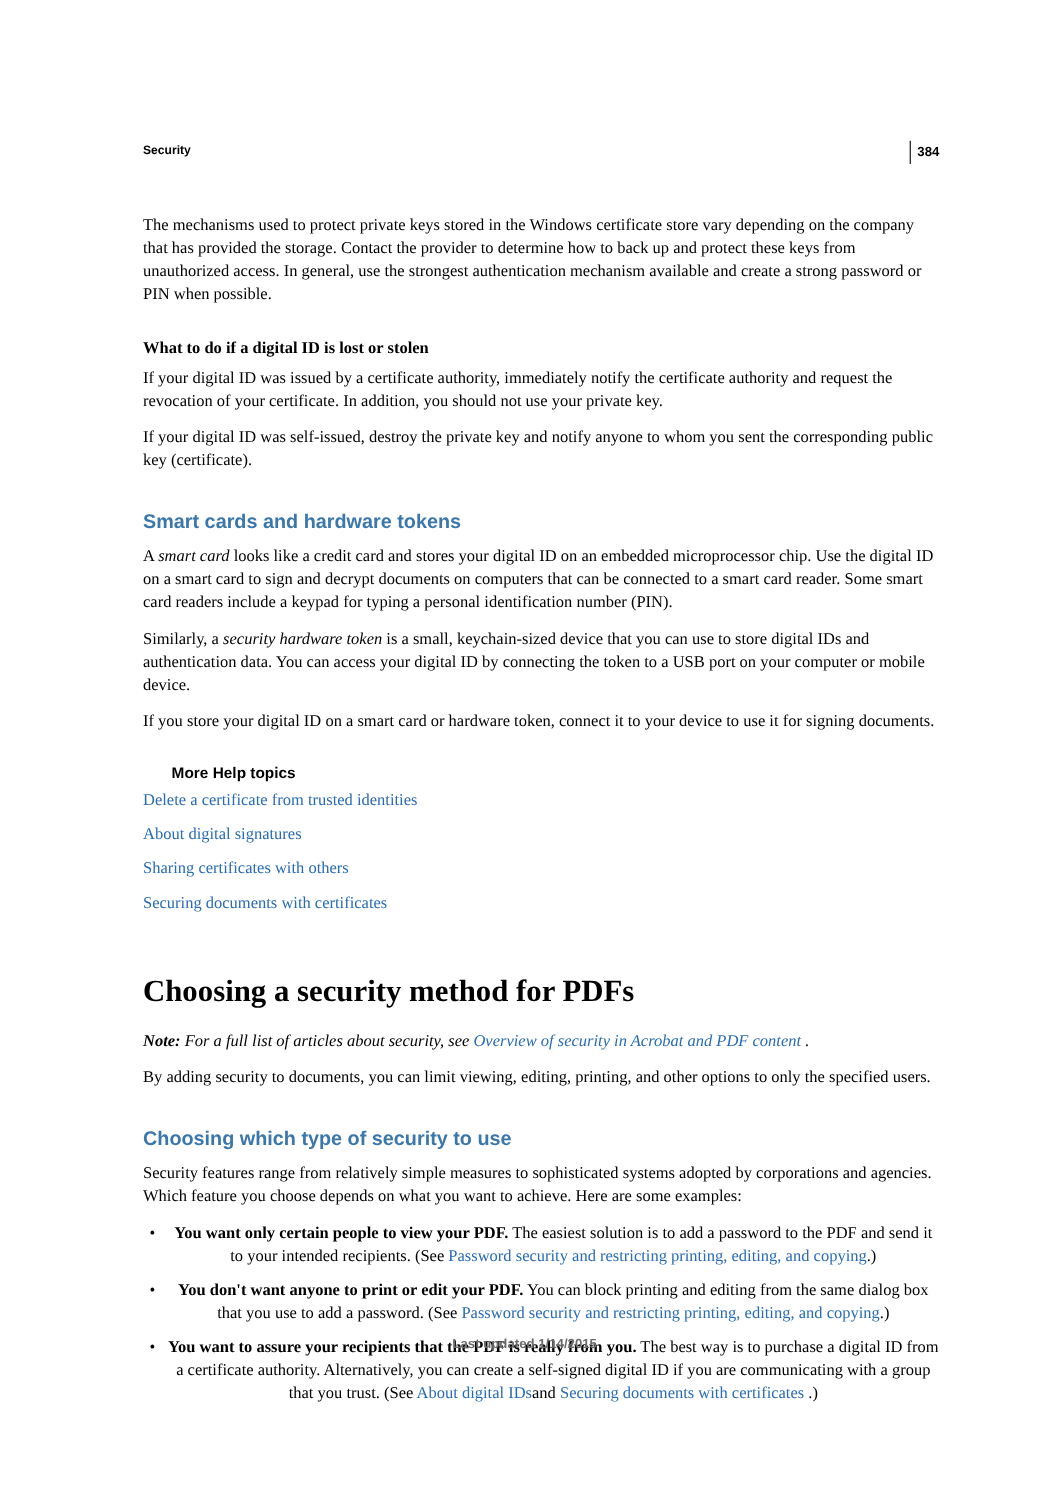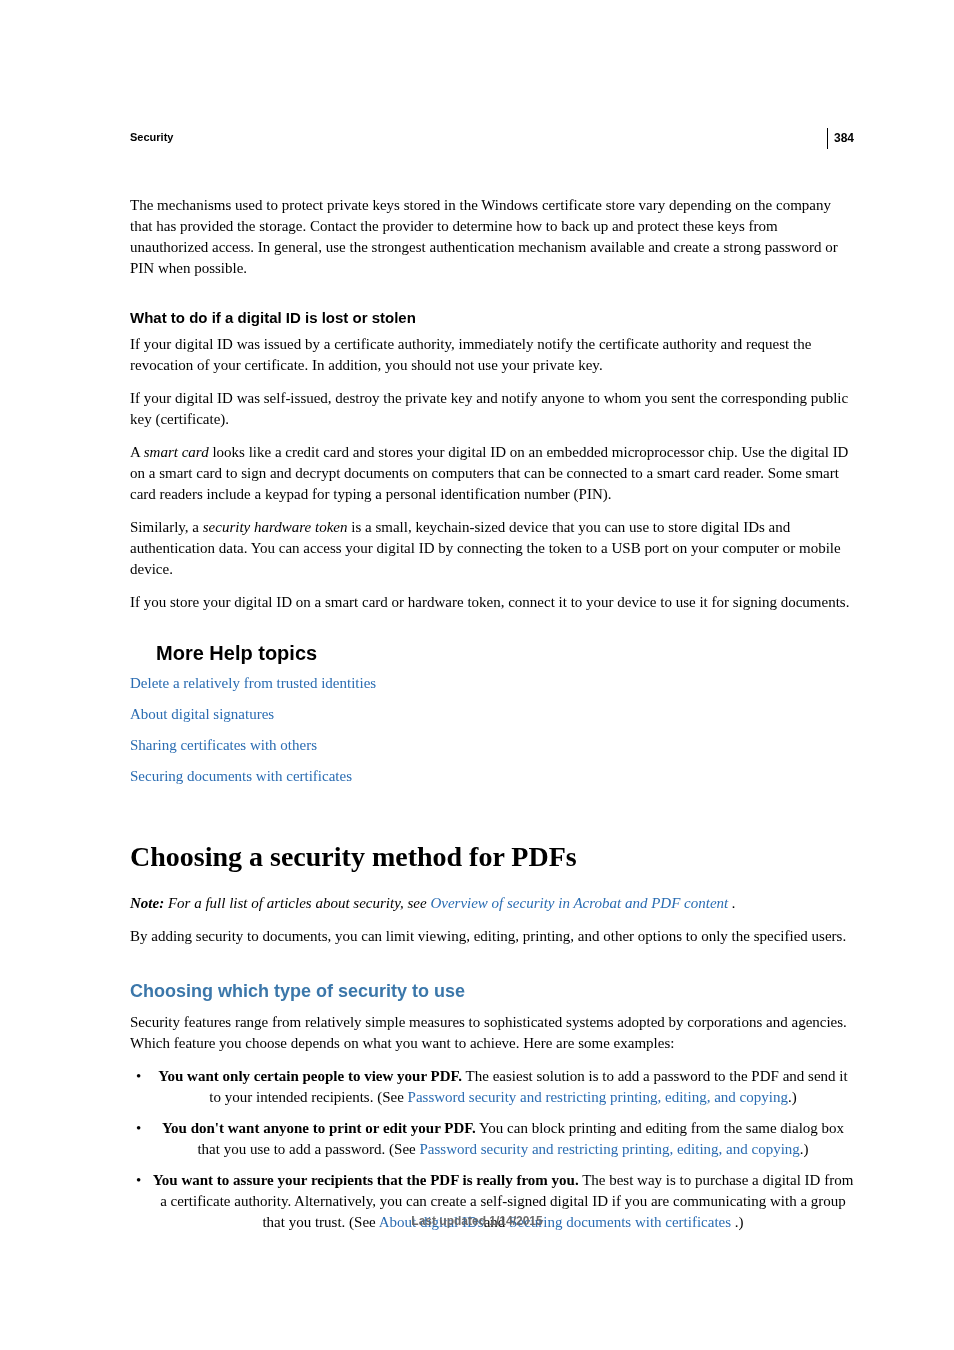--- a/index.html
+++ b/index.html
@@ -41,7 +41,7 @@
     text-align: left;
   }
   h3 {
-    font-family: Liberation Sans, sans-serif;
+    font-family: Liberation Serif, serif;
     font-size: 15px;
     font-weight: bold;
     margin: 28px 0 6px 0;

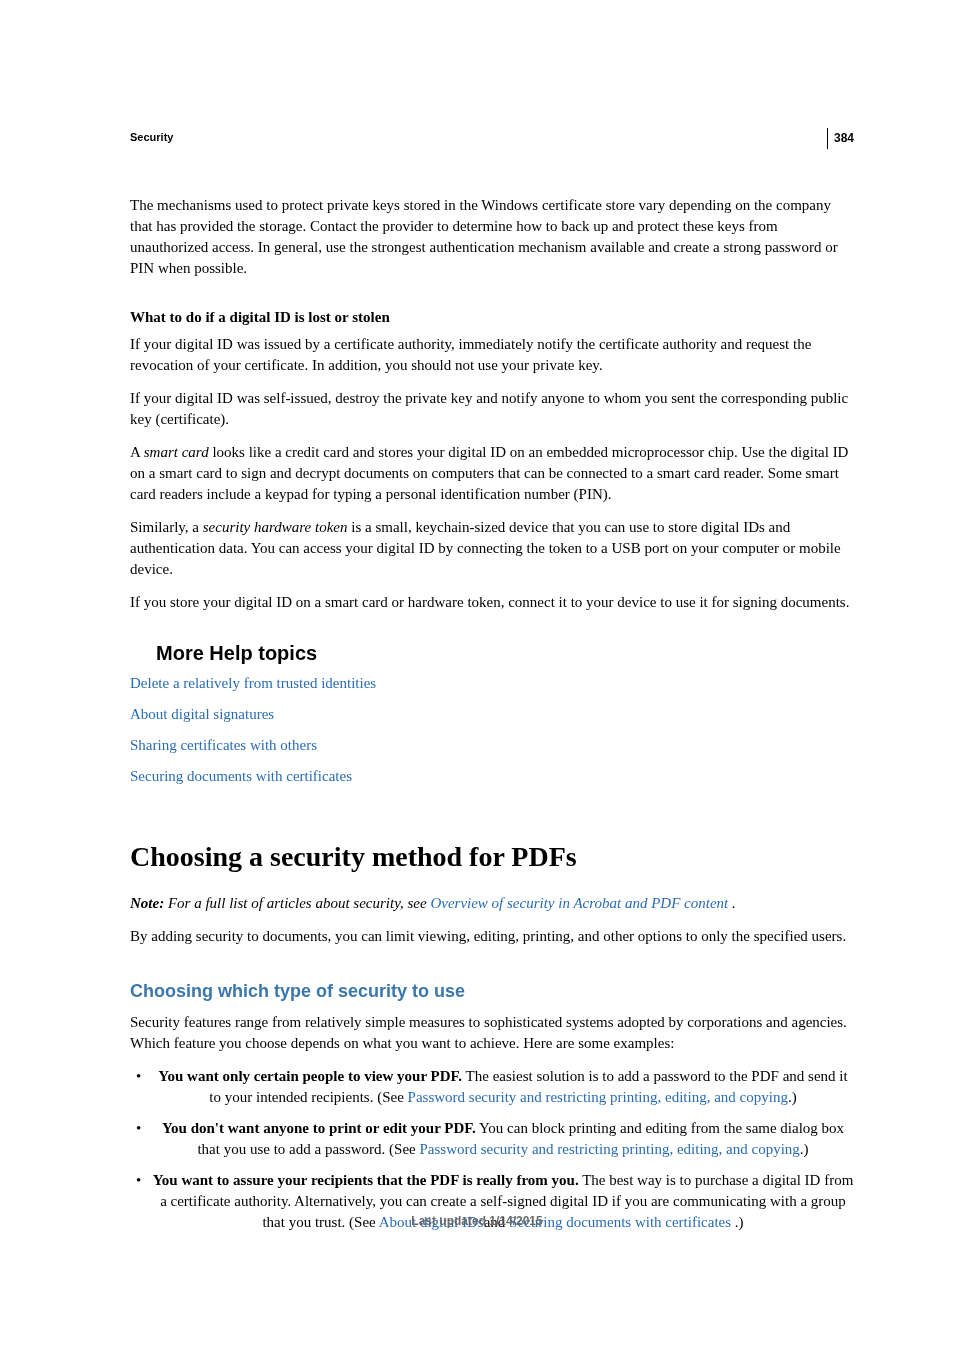--- a/index.html
+++ b/index.html
@@ -129,6 +129,7 @@
   <p>If your digital ID was issued by a certificate authority, immediately notify the certificate authority and request the revocation of your certificate. In addition, you should not use your private key.</p>
   <p>If your digital ID was self-issued, destroy the private key and notify anyone to whom you sent the corresponding public key (certificate).</p>
 
+  <h2>Smart cards and hardware tokens</h2>
   <p>
     <span>A </span><em>smart card</em><span> looks like a credit card and stores your digital ID on an embedded microprocessor chip. Use the digital ID on a smart card to sign and decrypt documents on computers that can be connected to a smart card reader. Some smart card readers include a keypad for typing a personal identification number (PIN).</span>
   </p>

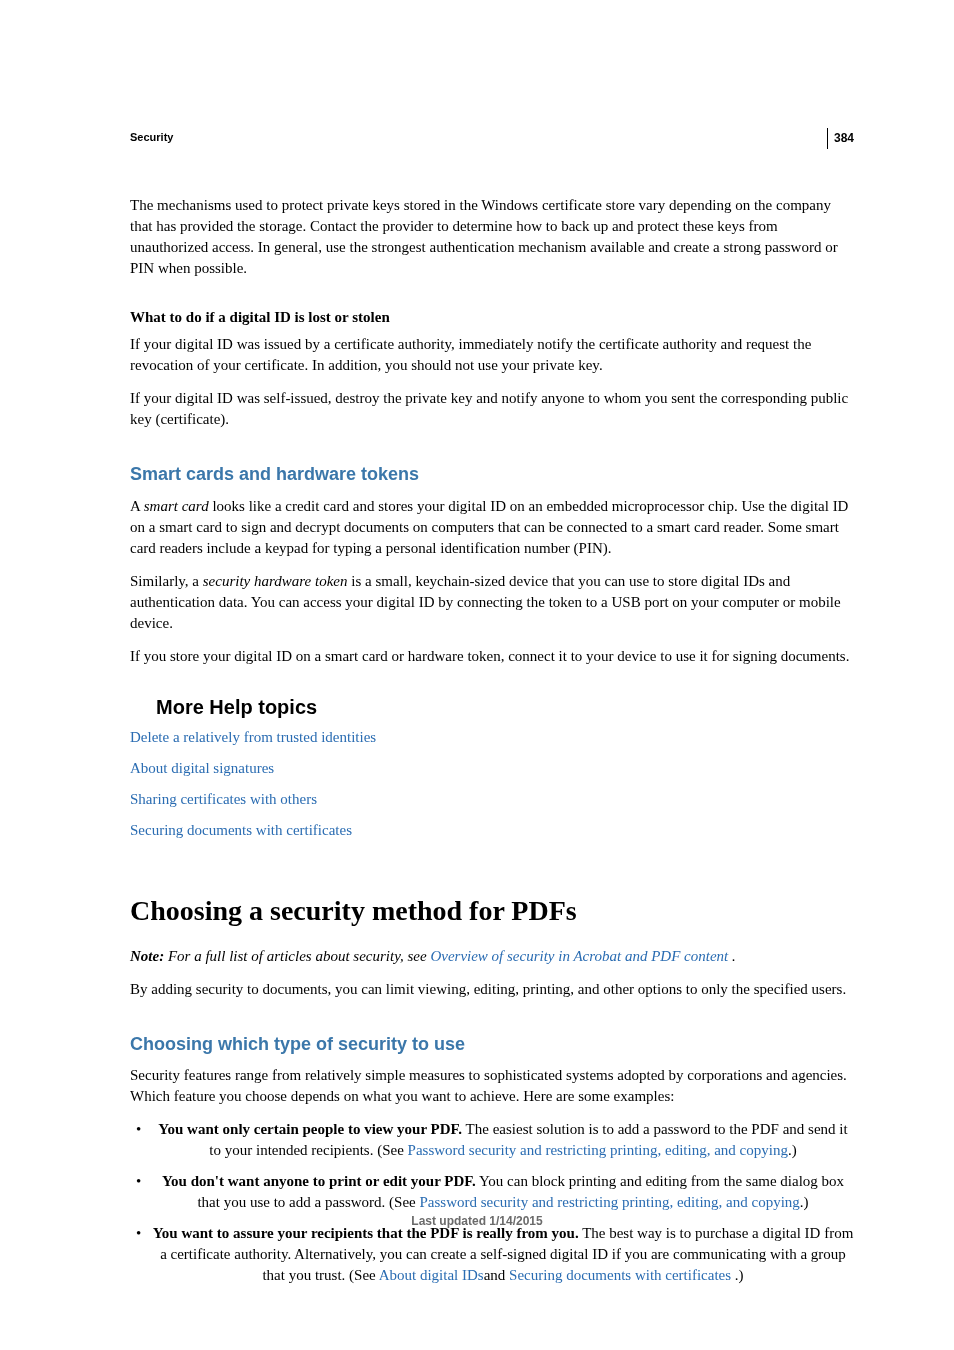--- a/index.html
+++ b/index.html
@@ -61,7 +61,7 @@
   }
   h4 {
     font-family: "Myriad Pro", "Helvetica Neue", Arial, sans-serif;
-    font-size: 20px;
+    font-size: 14px;
     font-weight: bold;
     margin: 26px 0 6px 0;
     padding-left: 26px;

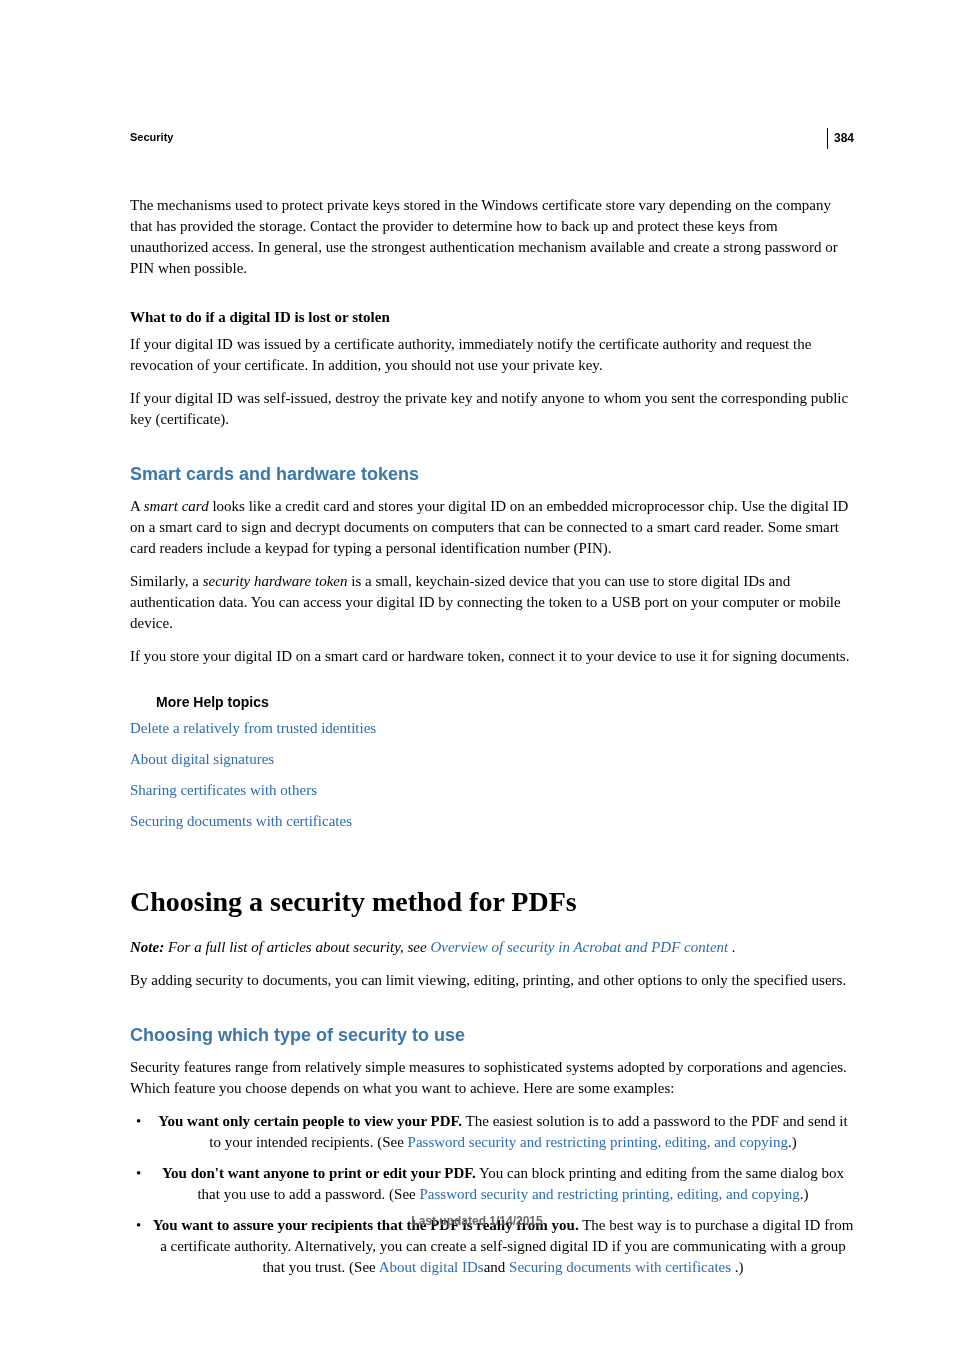--- a/index.html
+++ b/index.html
@@ -140,7 +140,7 @@
 
   <h4>More Help topics</h4>
   <div class="link-block">
-    <p><a href="#">Delete a relatively from trusted identities</a></p>
+    <p><a href="#">Delete a certificate from trusted identities</a></p>
     <p><a href="#">About digital signatures</a></p>
     <p><a href="#">Sharing certificates with others</a></p>
     <p><a href="#">Securing documents with certificates</a></p>

